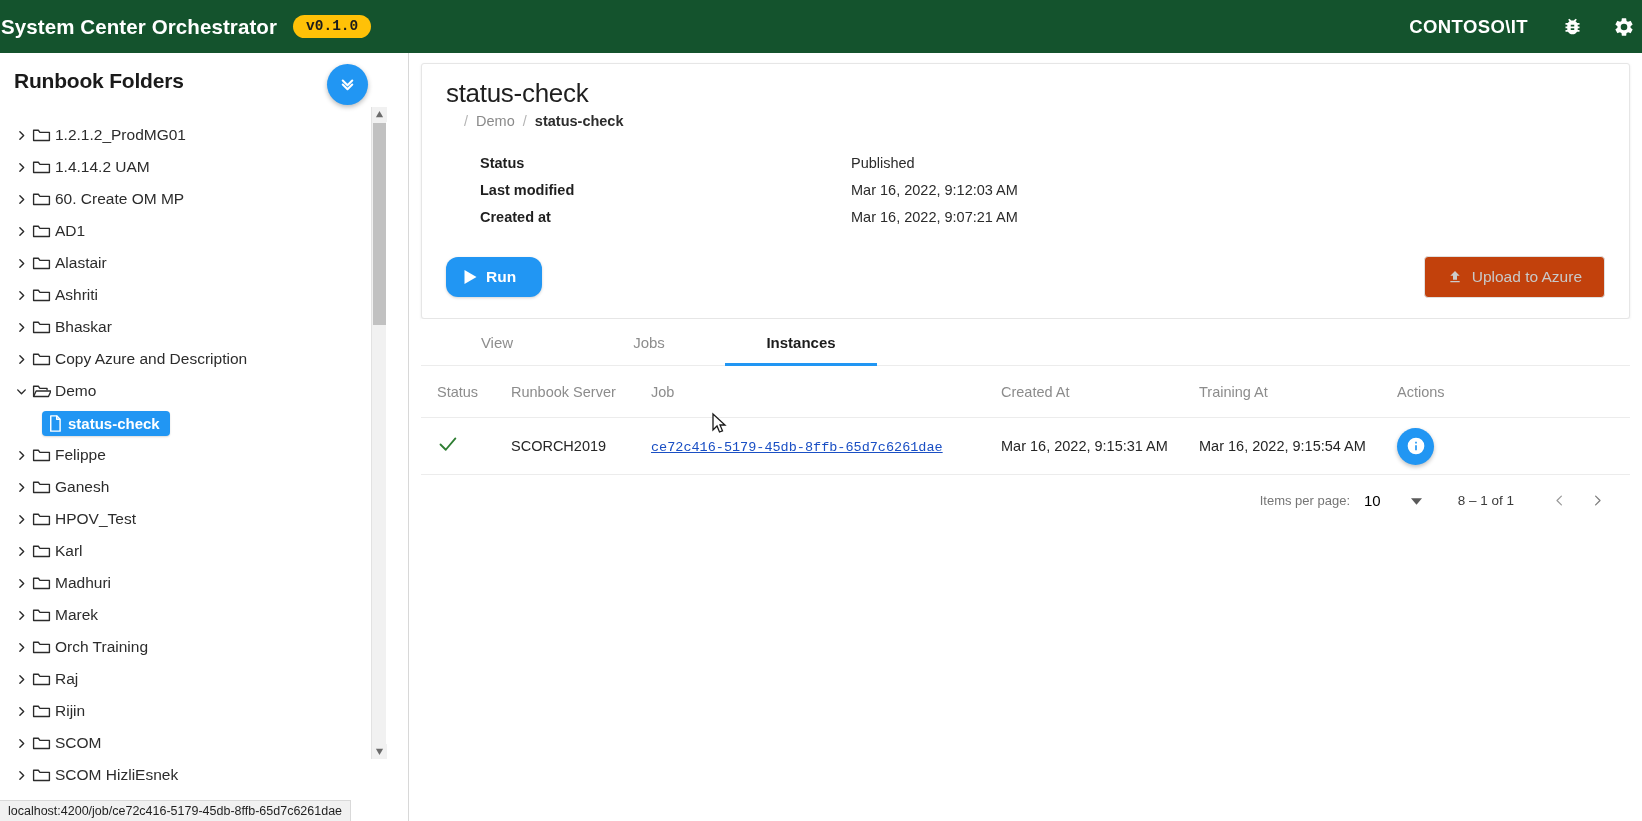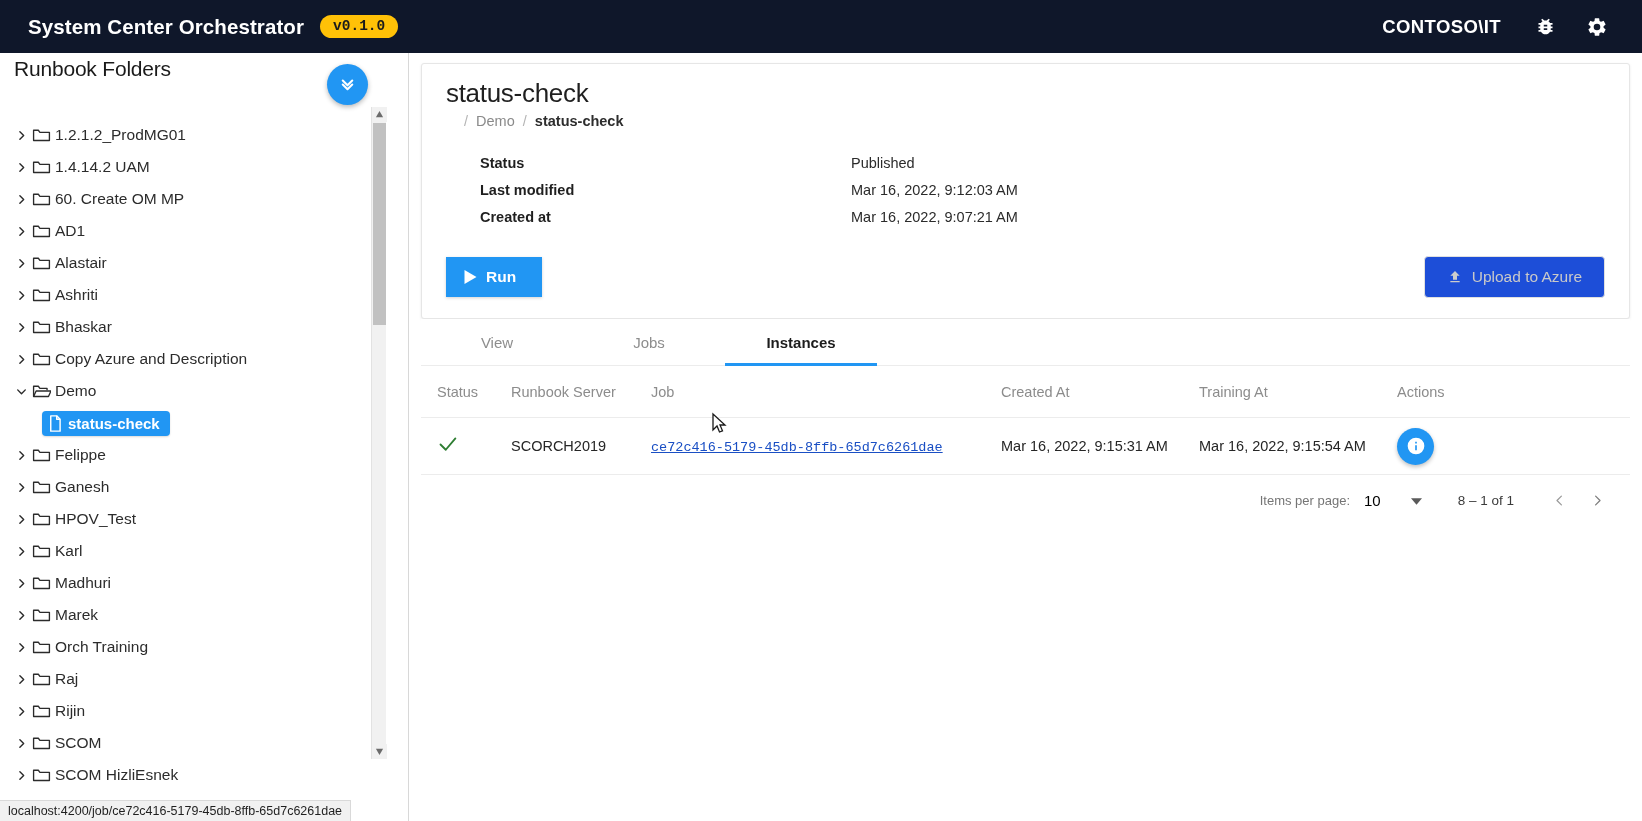--- a/index.html
+++ b/index.html
@@ -14,8 +14,8 @@
 
   
   .topbar {
-    height: 53px; background: #0f172a; display: flex; align-items: center;
-    padding: 0 28px; position: relative; z-index: 30;
+    height: 53px; background: #14532d; display: flex; align-items: center;
+    padding: 0 1px; position: relative; z-index: 30;
   }
   .brand {
     color: #fff; font-size: 20.5px; font-weight: bold; letter-spacing: .1px;

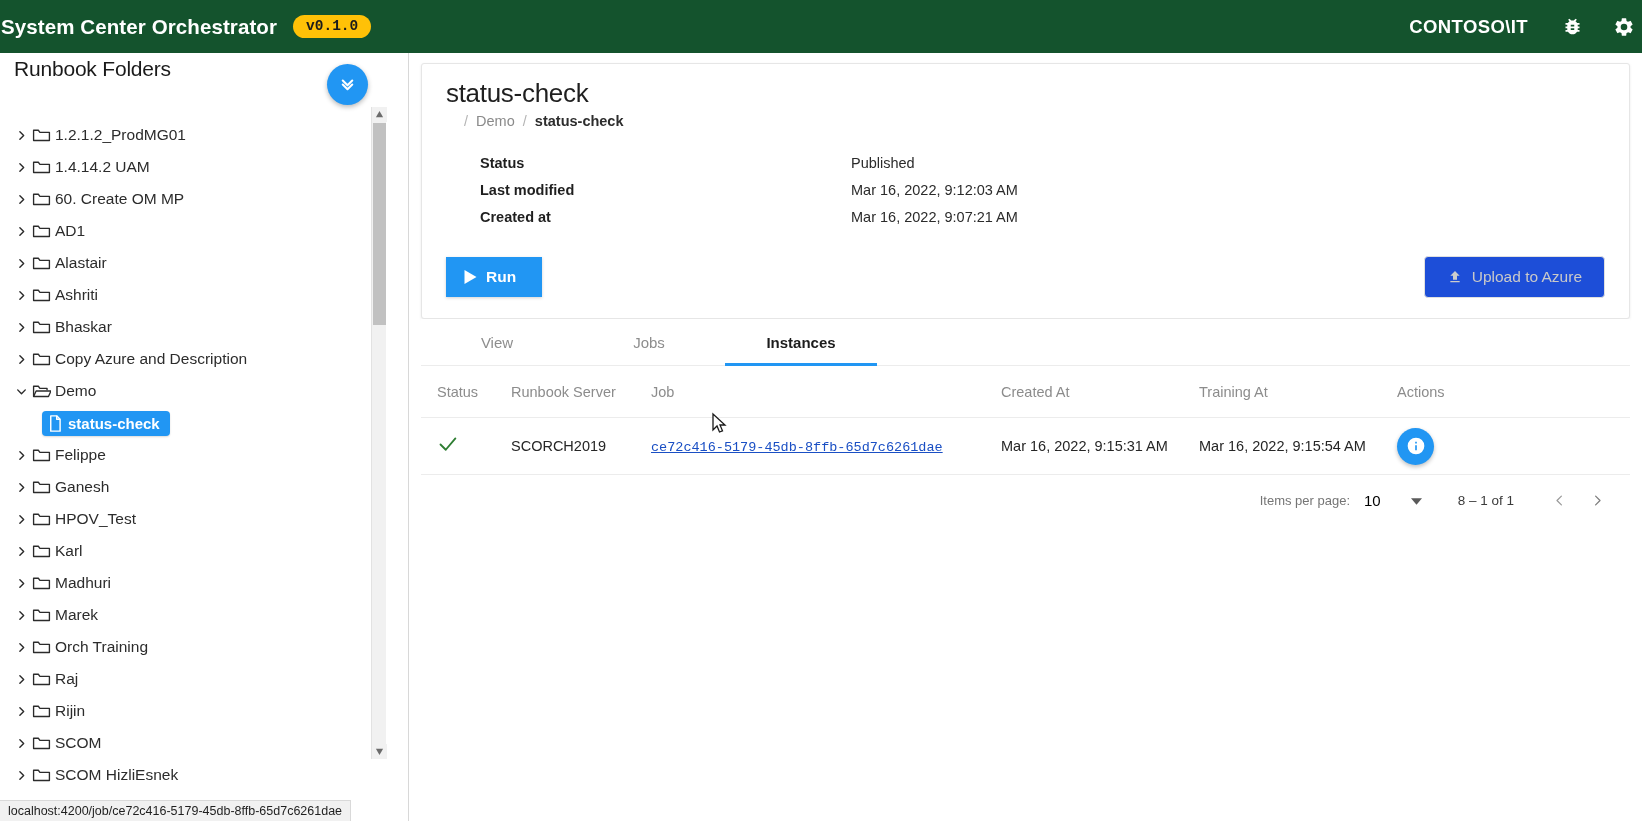--- a/index.html
+++ b/index.html
@@ -46,8 +46,8 @@
     border-right: 1px solid #d8d8d8; flex-shrink: 0;
   }
   .sidebar-title {
-    font-size: 21px; font-weight: normal; color: #1a1a1a;
-    padding: 4px 0 12px 14px; letter-spacing: -.2px;
+    font-size: 21px; font-weight: bold; color: #1a1a1a;
+    padding: 16px 0 12px 14px; letter-spacing: -.2px;
   }
   .collapse-btn {
     position: absolute; right: 40px; top: 11px;

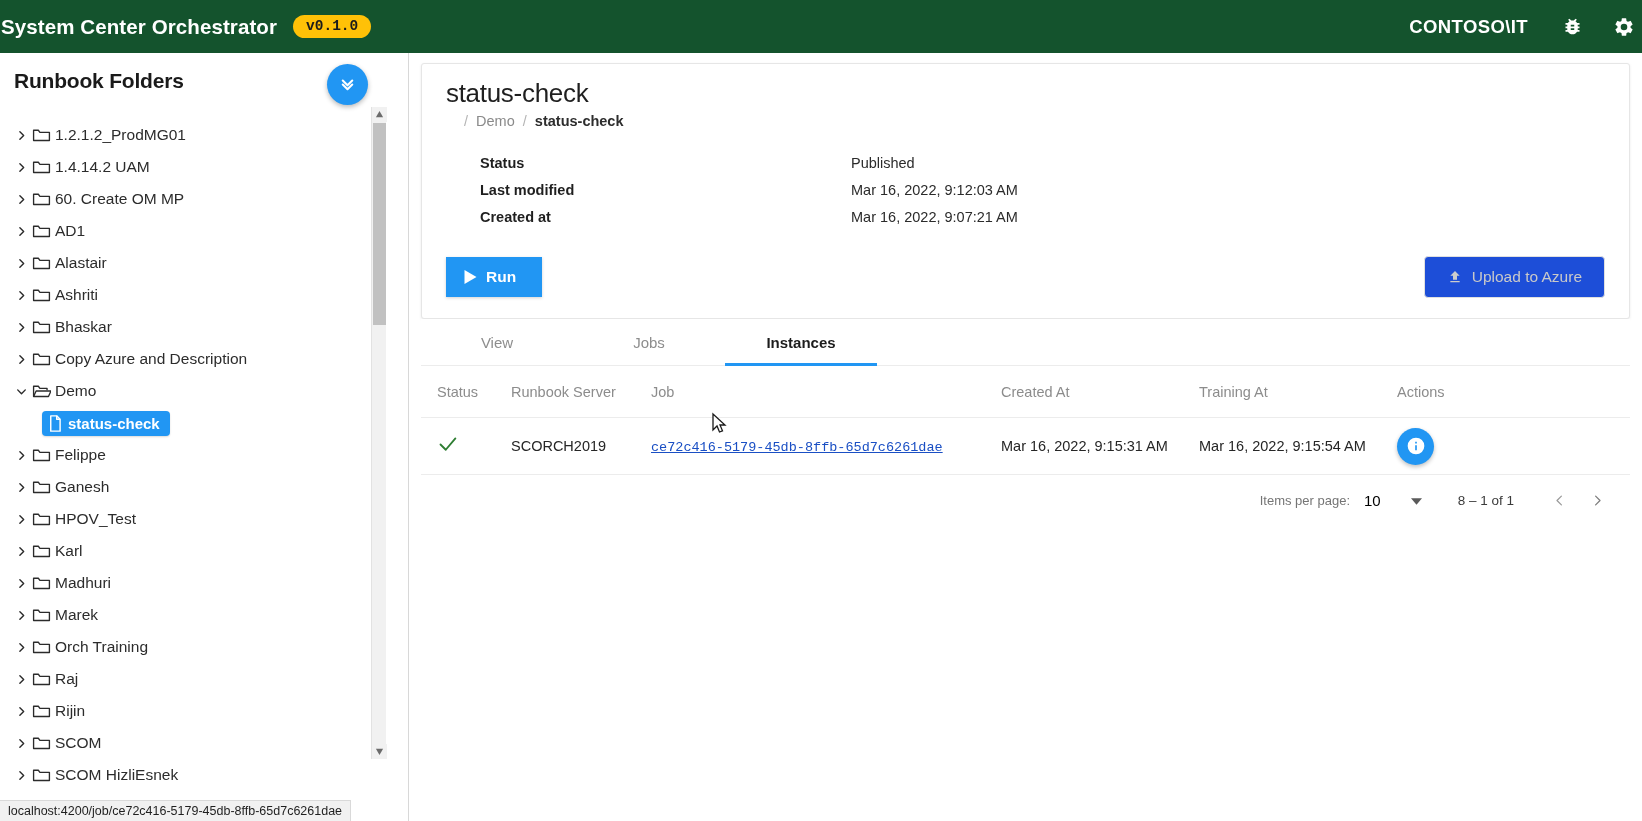--- a/index.html
+++ b/index.html
@@ -121,7 +121,7 @@
     margin-top: 26px; display: flex; align-items: center; padding: 0 0 0 0;
   }
   .run-btn {
-    background: #2196f3; color: #fff; border: none; border-radius: 0;
+    background: #2196f3; color: #fff; border: none; border-radius: 12px;
     font-size: 15.5px; font-weight: bold; padding: 11px 26px 11px 18px;
     display: inline-flex; align-items: center; cursor: pointer;
     box-shadow: 0 1px 3px rgba(0,0,0,.18); font-family: "Liberation Sans", sans-serif;

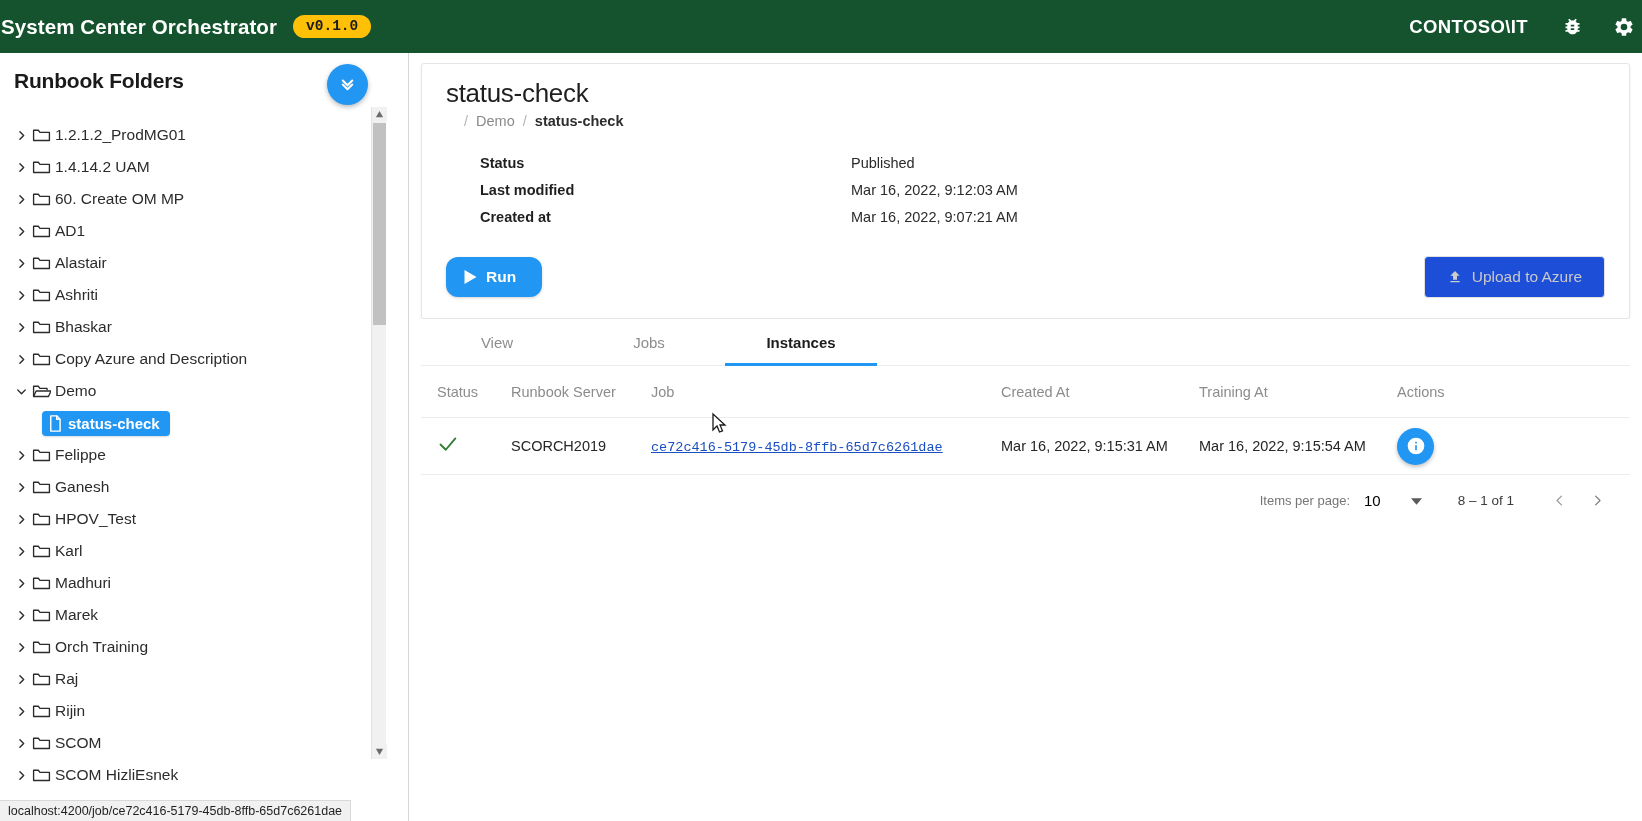--- a/index.html
+++ b/index.html
@@ -129,7 +129,7 @@
   .run-btn .play { margin-right: 9px; display:flex; }
   .spacer { flex: 1; }
   .upload-btn {
-    background: #1d4ed8; color: #c9c9c9; border: 1px solid #e0e0e0; border-radius: 4px;
+    background: #c2410c; color: #c9c9c9; border: 1px solid #e0e0e0; border-radius: 4px;
     font-size: 15.5px; padding: 11px 22px; display: inline-flex; align-items: center;
     cursor: default; font-family: "Liberation Sans", sans-serif;
   }

